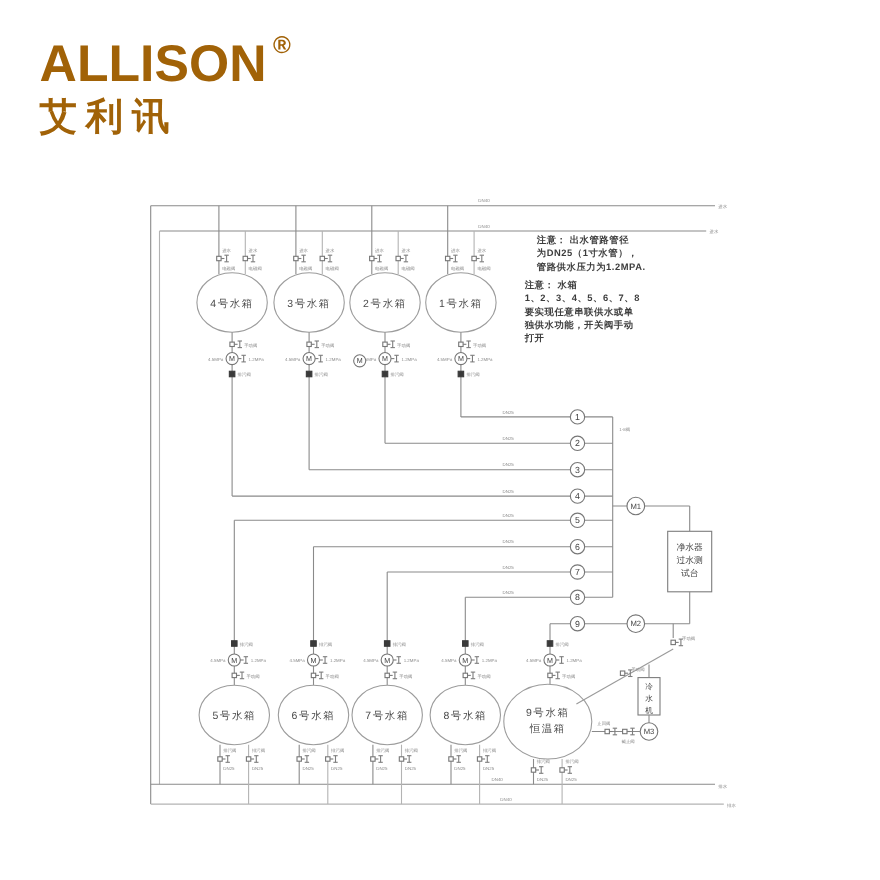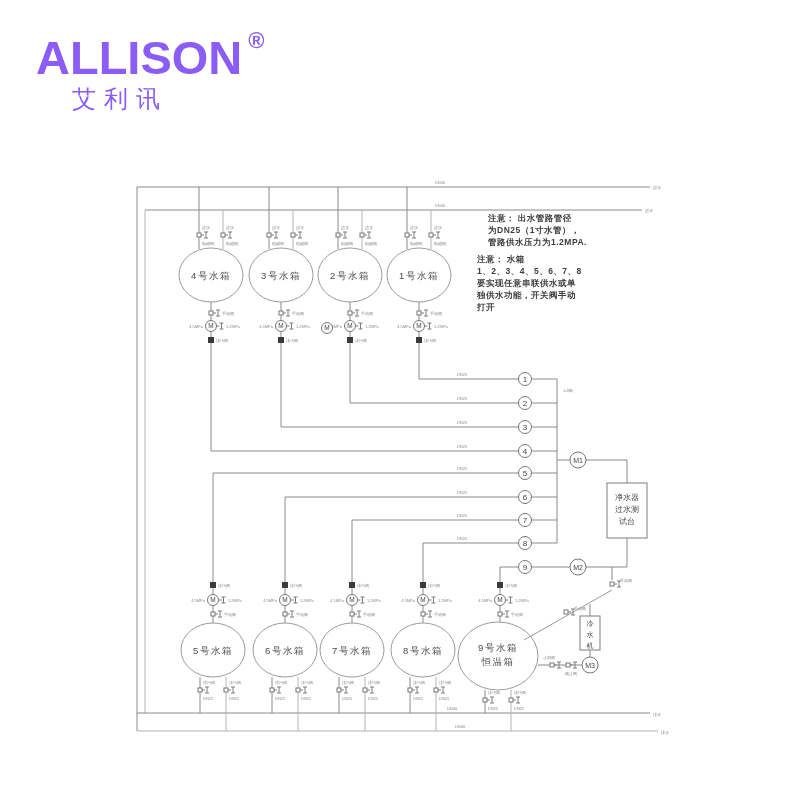--- a/index.html
+++ b/index.html
@@ -5,7 +5,7 @@
   html,body{margin:0;padding:0;background:#fff;}
   .stage{position:relative;width:800px;height:800px;background:#fff;overflow:hidden;
          font-family:"Liberation Sans",sans-serif;}
-  .logo{position:absolute;left:36px;top:34px;color:#8b5cf6;}
+  .logo{position:absolute;left:36px;top:34px;color:#a16207;}
   .brand-row{display:flex;align-items:flex-start;}
   .brand-name{font-size:47px;font-weight:800;letter-spacing:0px;line-height:1;}
   .reg{font-size:22px;font-weight:600;margin-left:6px;margin-top:-6px;}

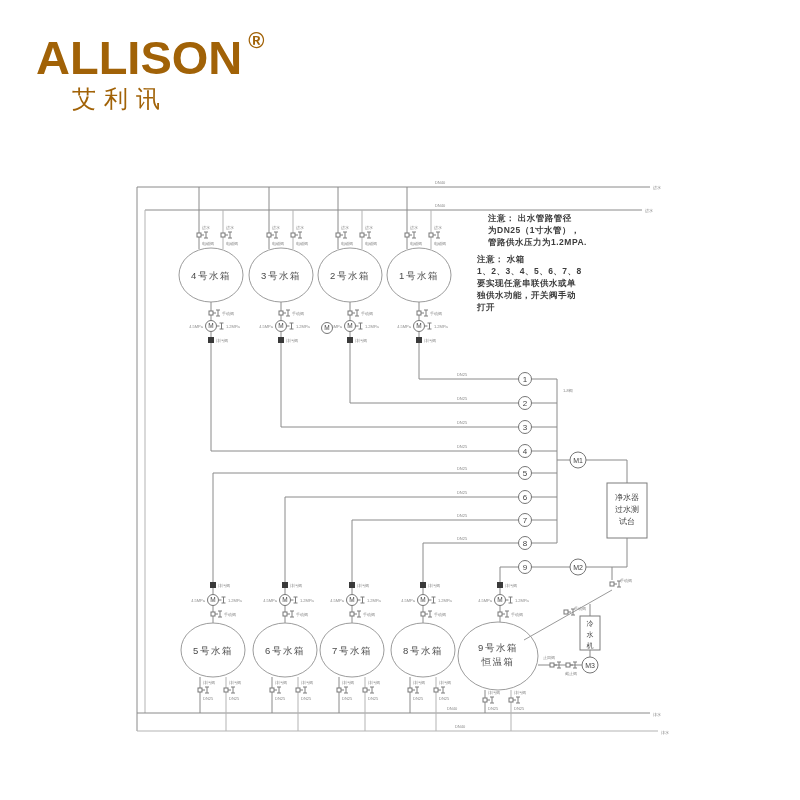--- a/index.html
+++ b/index.html
@@ -9,7 +9,7 @@
   .brand-row{display:flex;align-items:flex-start;}
   .brand-name{font-size:47px;font-weight:800;letter-spacing:0px;line-height:1;}
   .reg{font-size:22px;font-weight:600;margin-left:6px;margin-top:-6px;}
-  .brand-cn{font-size:24px;font-weight:400;letter-spacing:8px;margin-left:36px;margin-top:2px;}
+  .brand-cn{font-size:34px;font-weight:700;letter-spacing:8px;margin-top:2px;}
   svg{position:absolute;left:0;top:0;}
   .pipe{stroke:#8a8a8a;stroke-width:1;fill:none;}
   .pipe2{stroke:#b3b3b3;stroke-width:1;fill:none;}

